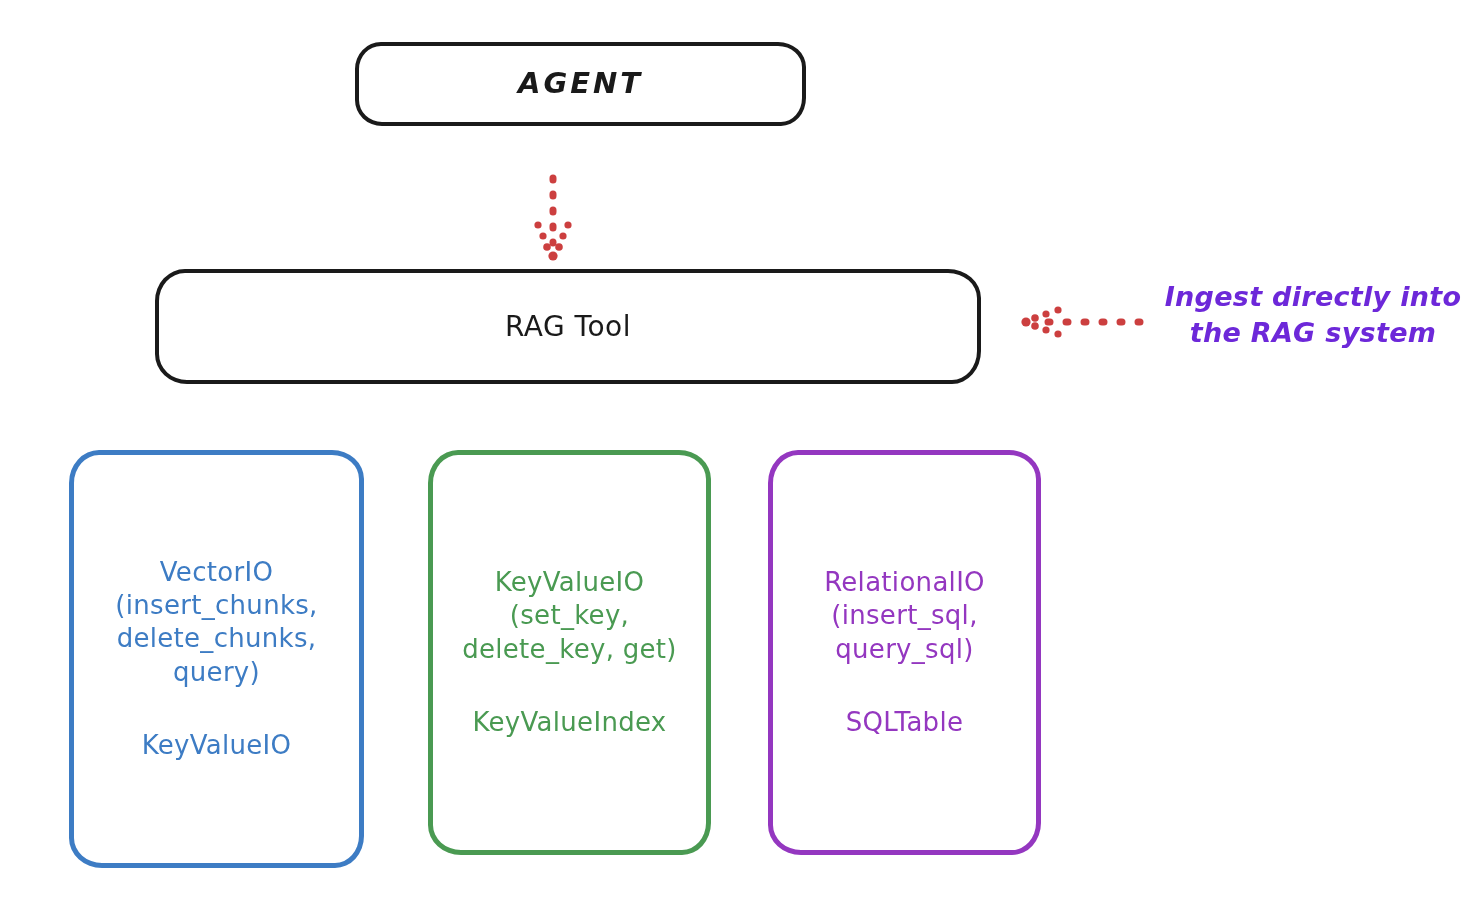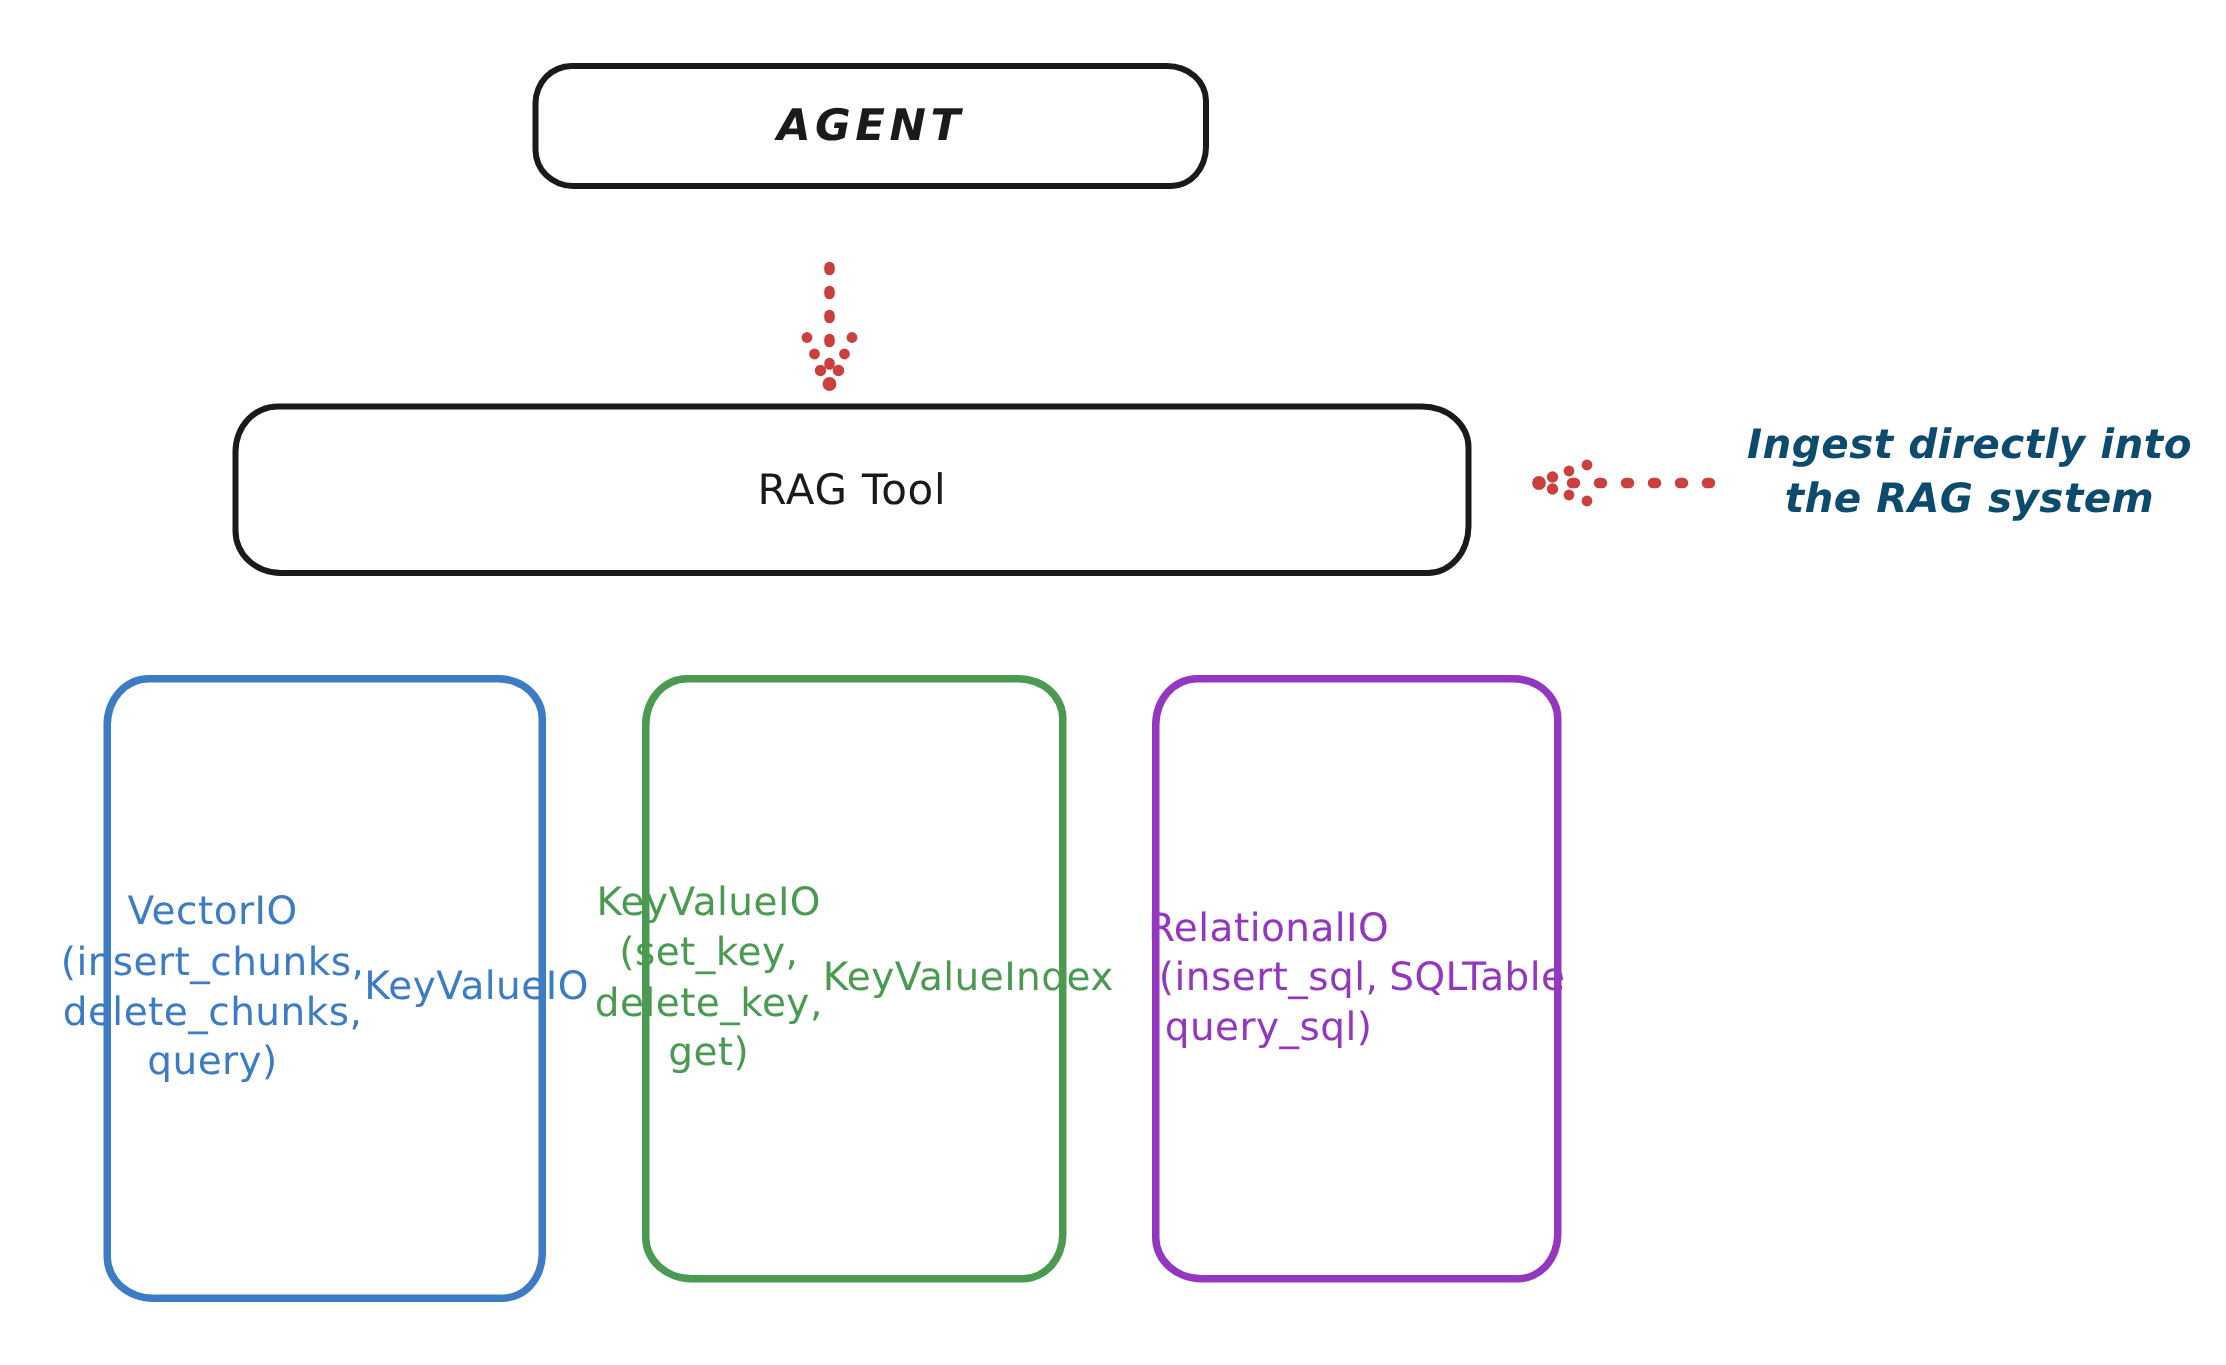--- a/index.html
+++ b/index.html
@@ -133,7 +133,7 @@
     font-weight: 600;
     font-style: italic;
     line-height: 1.35;
-    color: #0c4a6e;
+    color: #6d28d9;
     text-align: center;
     white-space: pre-line;
     letter-spacing: 0.3px;

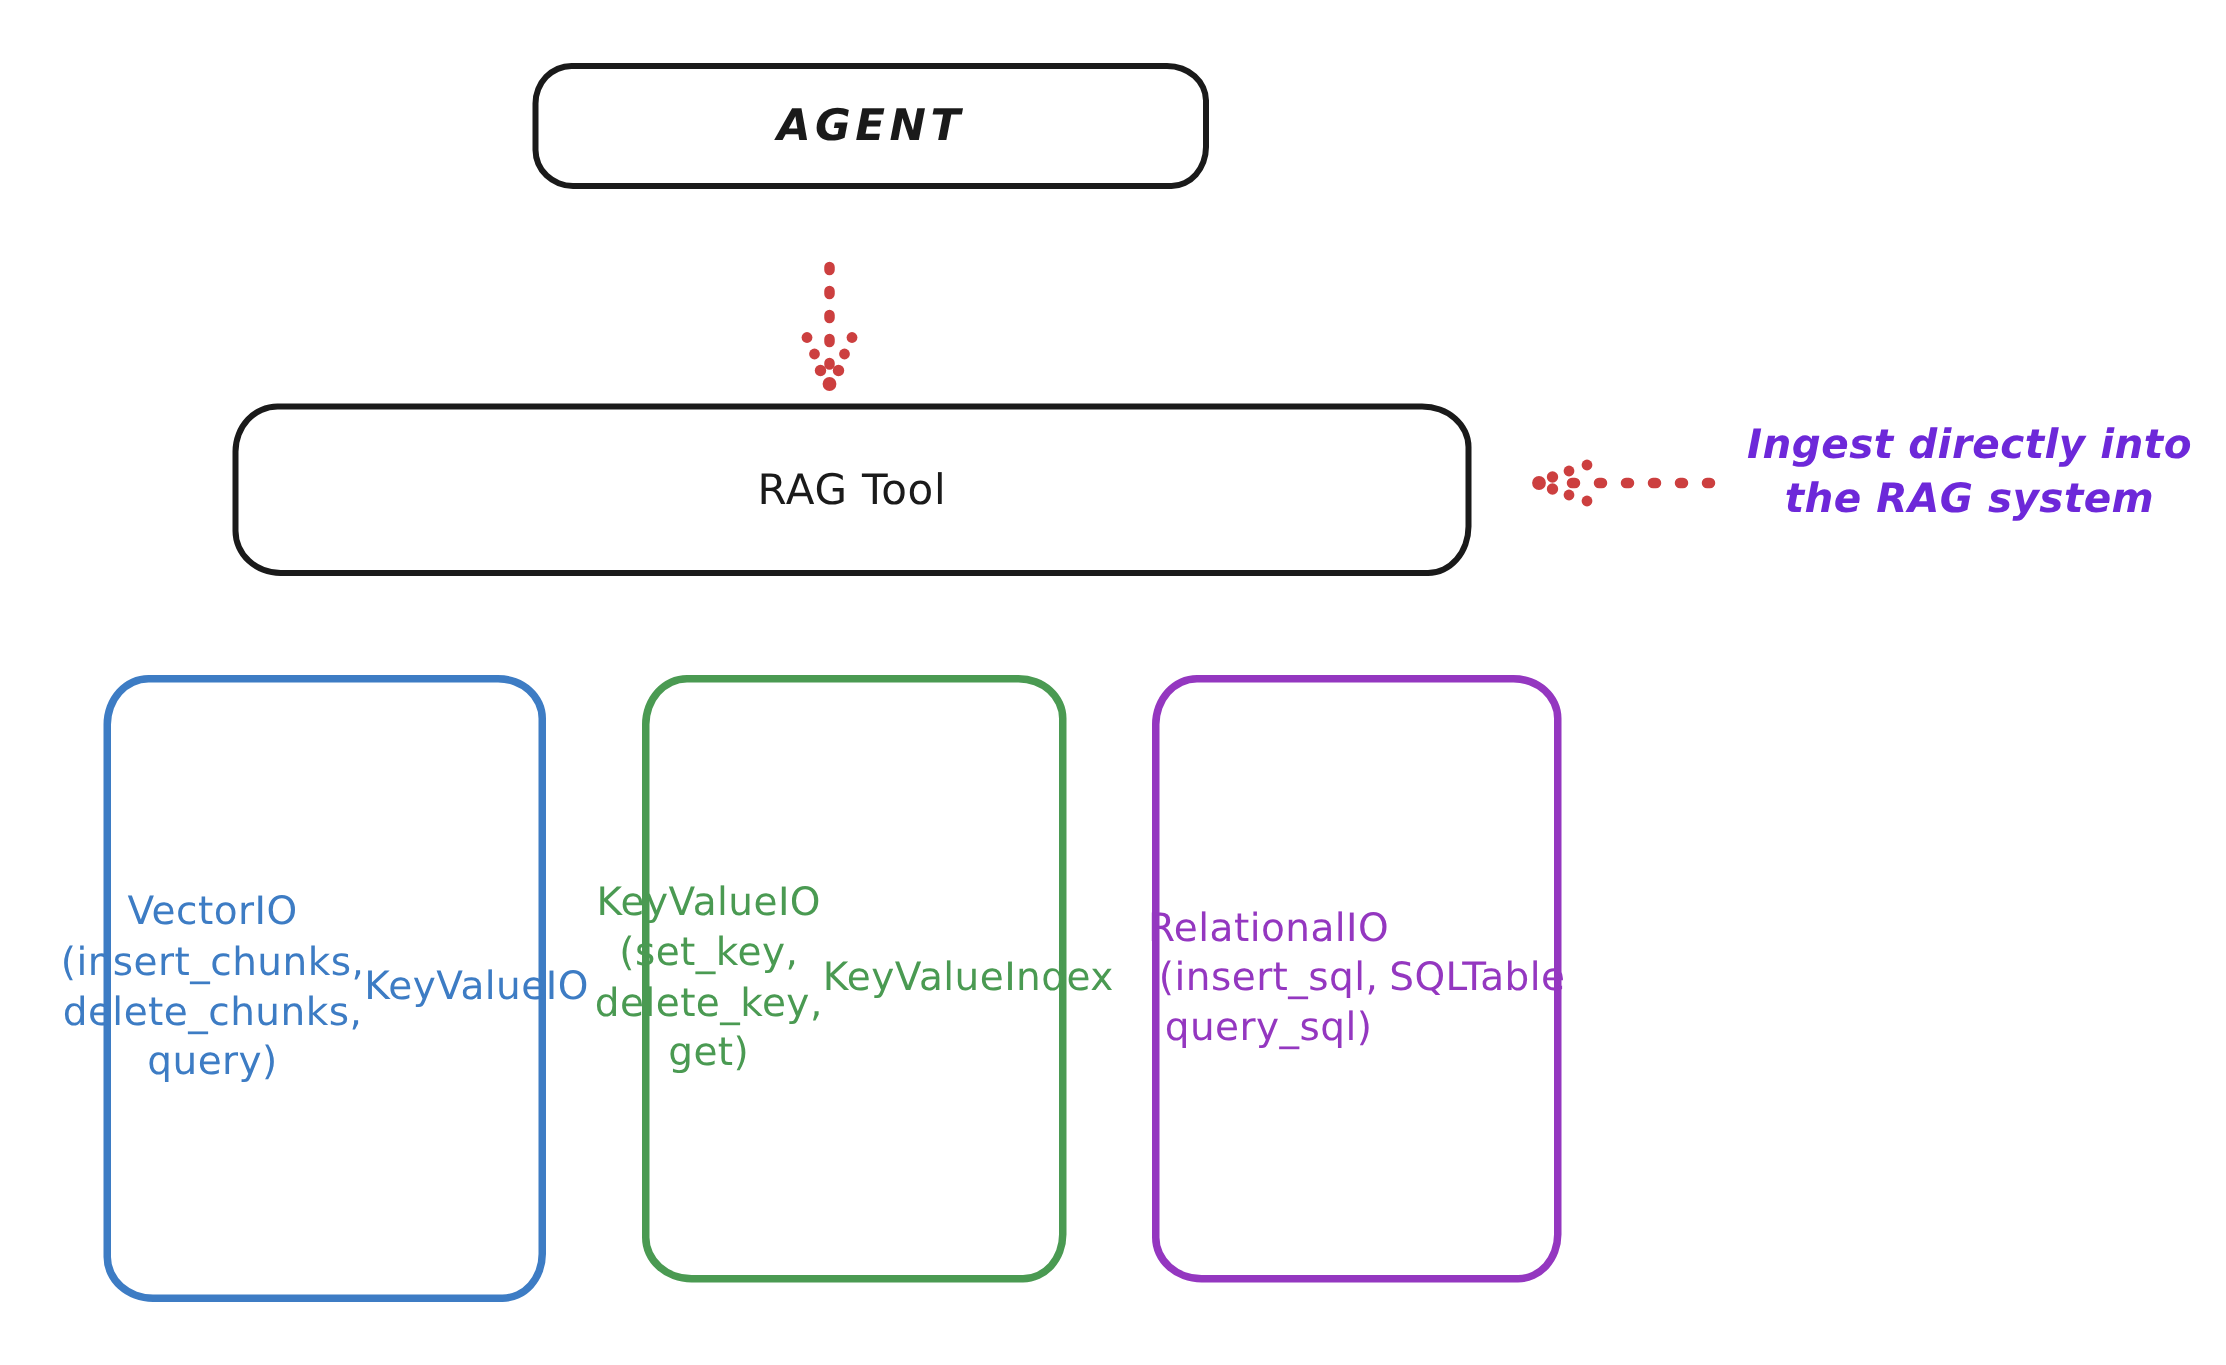--- a/index.html
+++ b/index.html
@@ -76,6 +76,7 @@
   .leaf {
     border-width: 5px;
     padding: 0 26px;
+    flex-direction: column;
     align-items: center;
   }
   .leaf .title-block {

